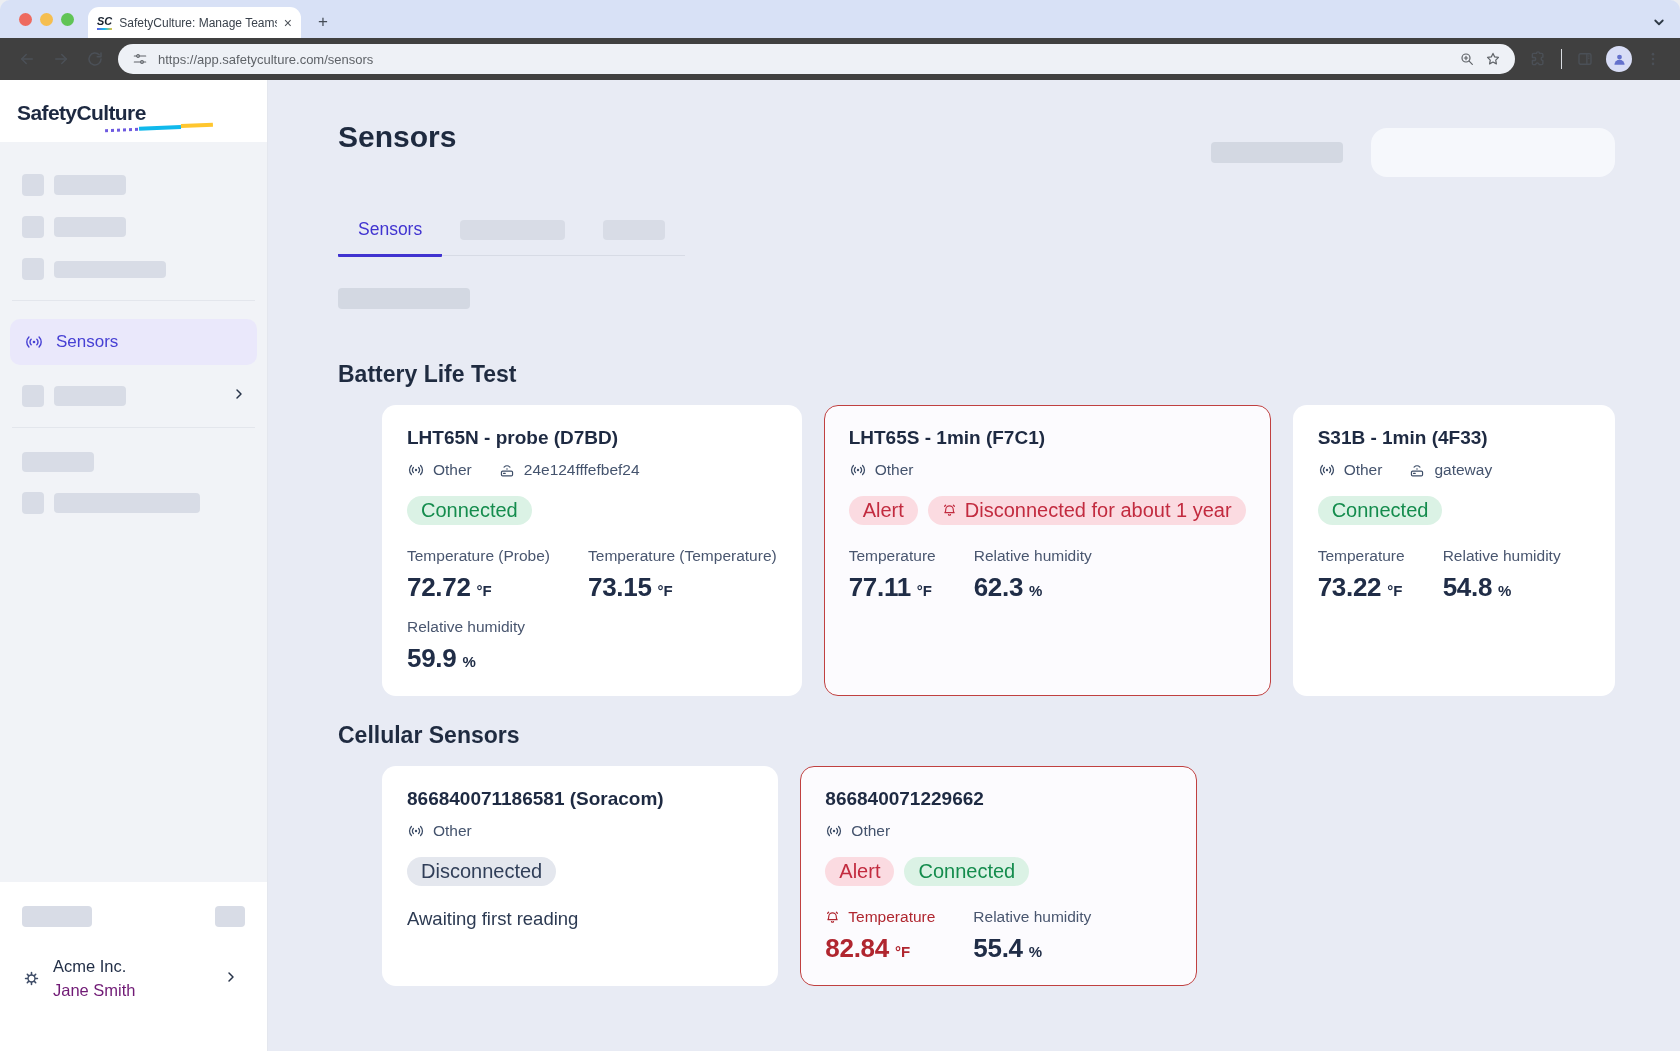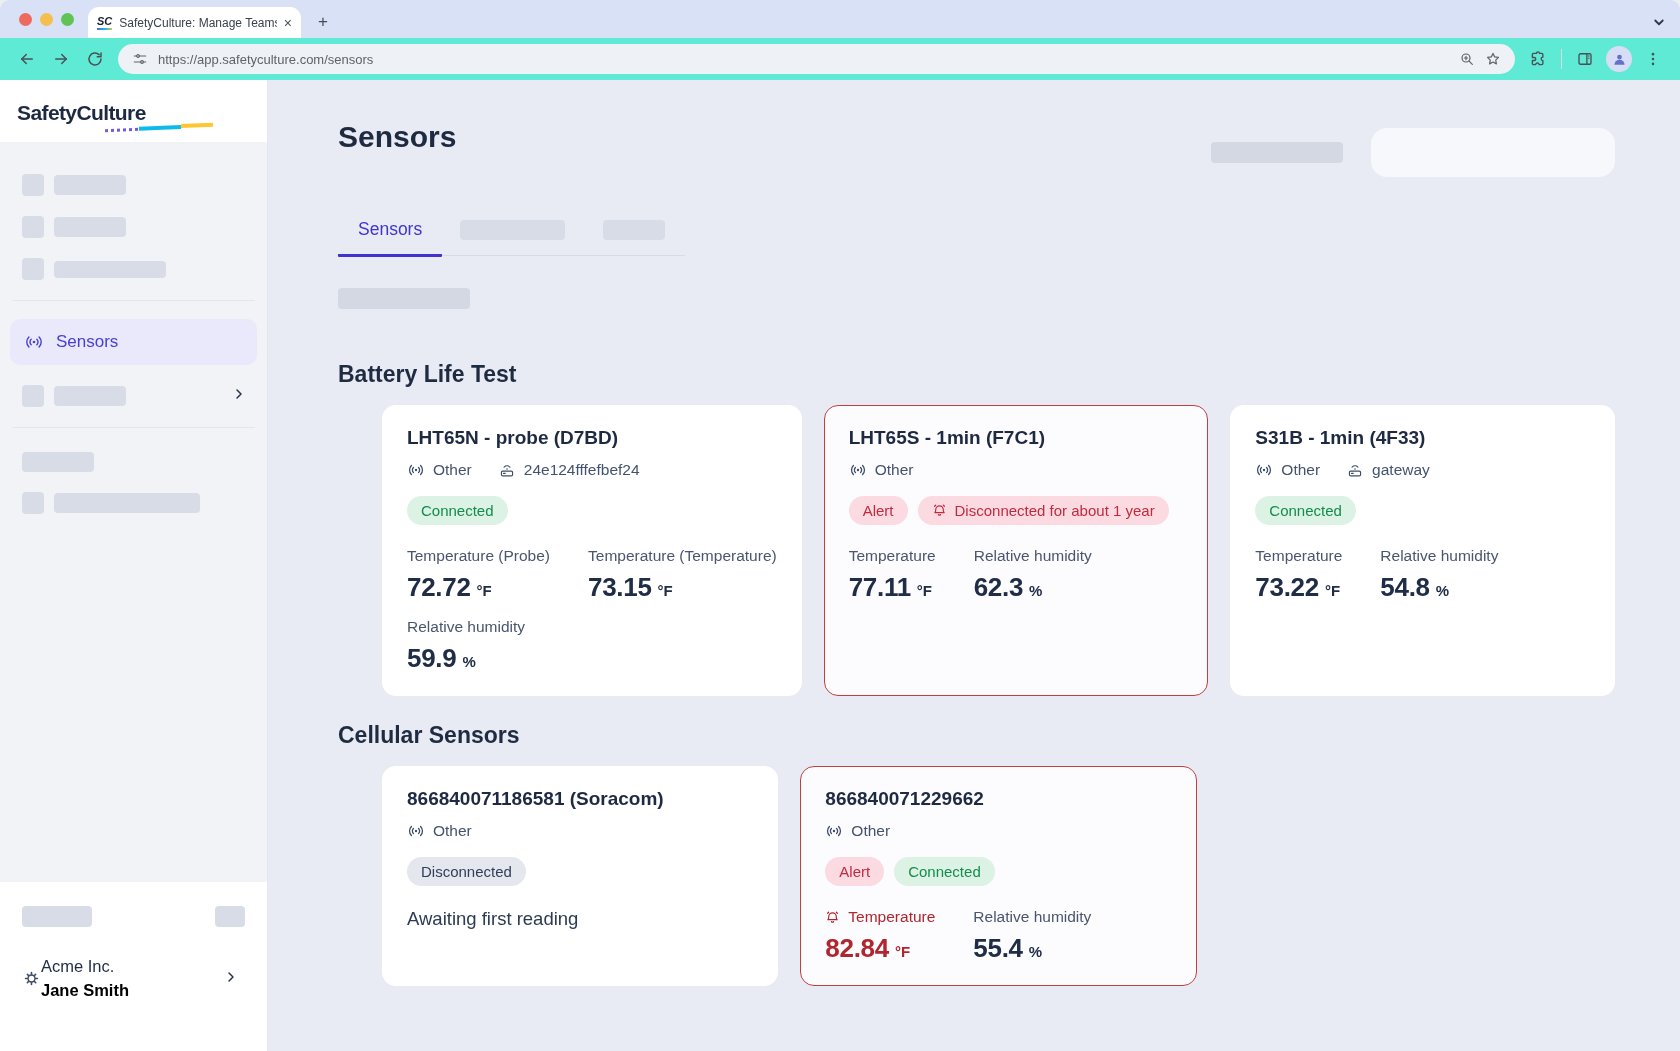--- a/index.html
+++ b/index.html
@@ -26,7 +26,7 @@
   .newtab { position:absolute; left:313px; bottom:6px; width:20px; height:20px;
     font-size:17px; color:#454c56; text-align:center; line-height:19px; }
   .tabsearch { position:absolute; right:12px; top:13px; color:#2e3945; }
-  .toolbar { height:42px; background:#5eead4; display:flex; align-items:center; padding:8px 10px; }
+  .toolbar { height:42px; background:#404040; display:flex; align-items:center; padding:8px 10px; }
   .tbtn { width:30px; height:30px; display:flex; align-items:center; justify-content:center; color:#4B5057; flex:none; margin:0 2px; }
   .tbtn svg, .tabsearch svg { width:18px; height:18px; }
   .urlbar { flex:1; height:30px; margin:0 6px; background:#EEF1F6; border-radius:15px;

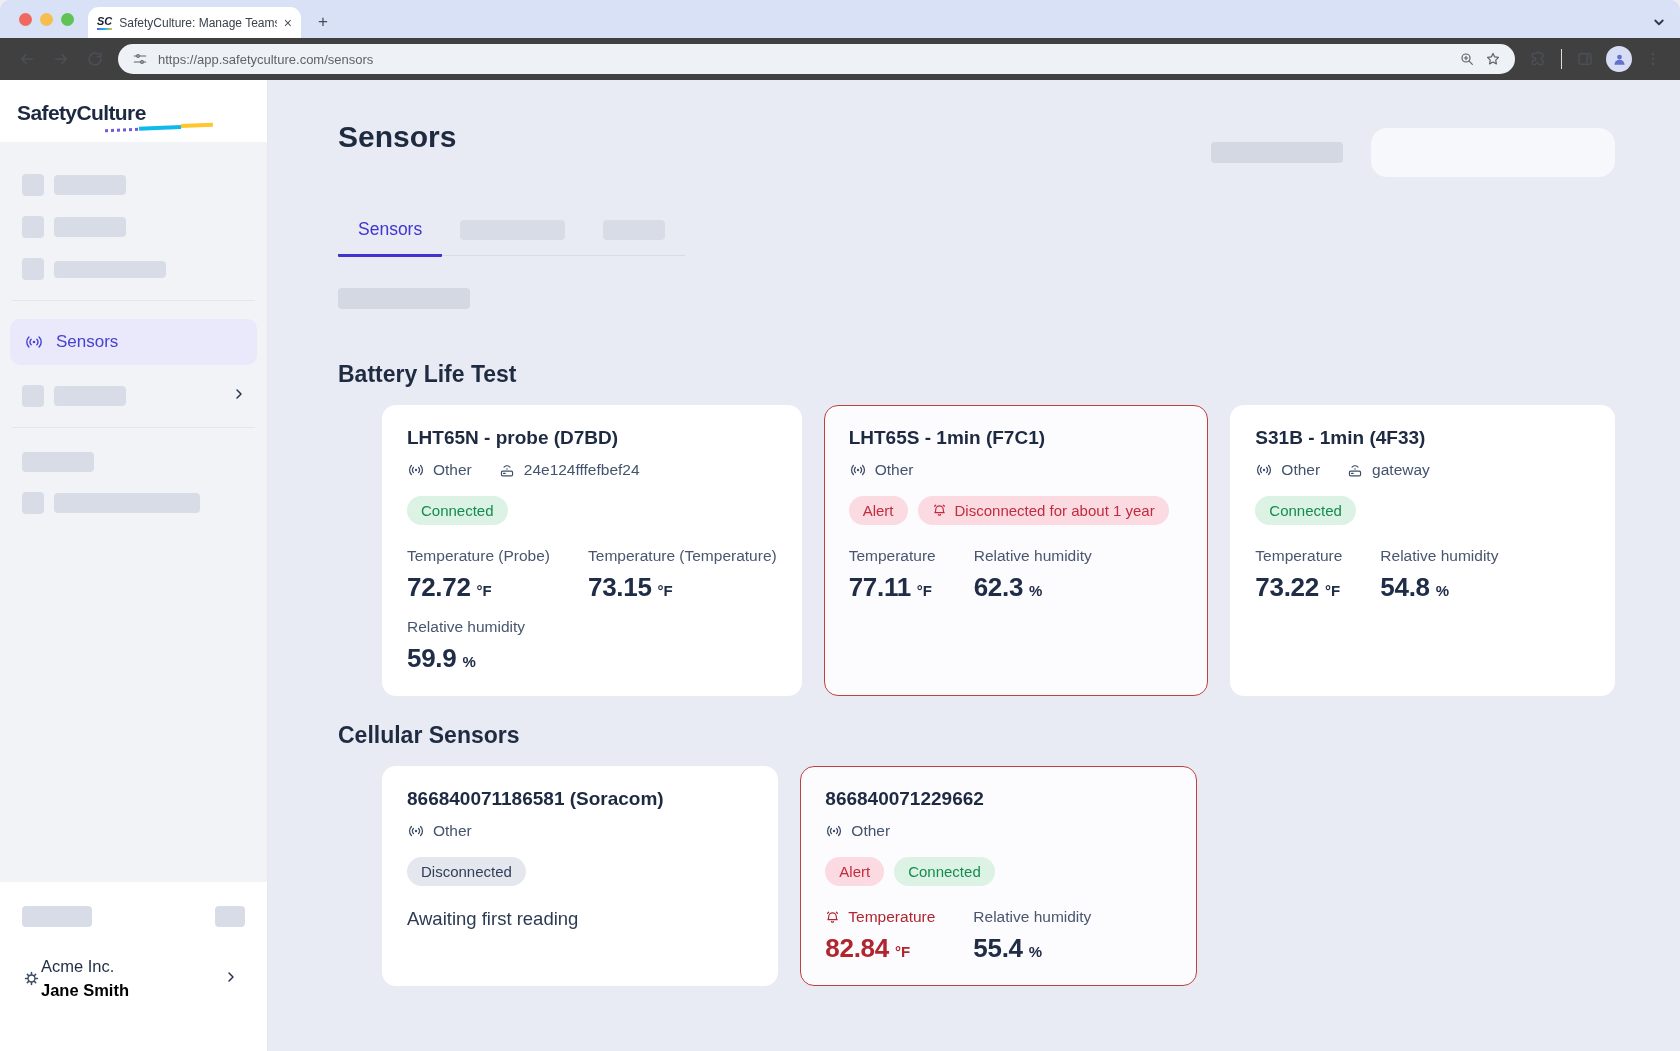--- a/index.html
+++ b/index.html
@@ -87,7 +87,7 @@
   .meta-item { display:flex; align-items:center; gap:8px; }
   .meta svg { width:18px; height:18px; color:#3E4E68; flex:none; }
   .chips { margin-top:17px; display:flex; gap:10px; }
-  .chip { display:inline-flex; align-items:center; gap:8px; height:29px; padding:0 14px; border-radius:15px; font-size:15px; font-weight:500; white-space:nowrap; }
+  .chip { display:inline-flex; align-items:center; gap:8px; height:29px; padding:0 14px; border-radius:15px; font-size:20px; font-weight:500; white-space:nowrap; }
   .chip svg { width:15px; height:15px; }
   .chip.green { background:#DBF2E5; color:#148C4D; }
   .chip.red { background:#FBDBE1; color:#C22B3F; }

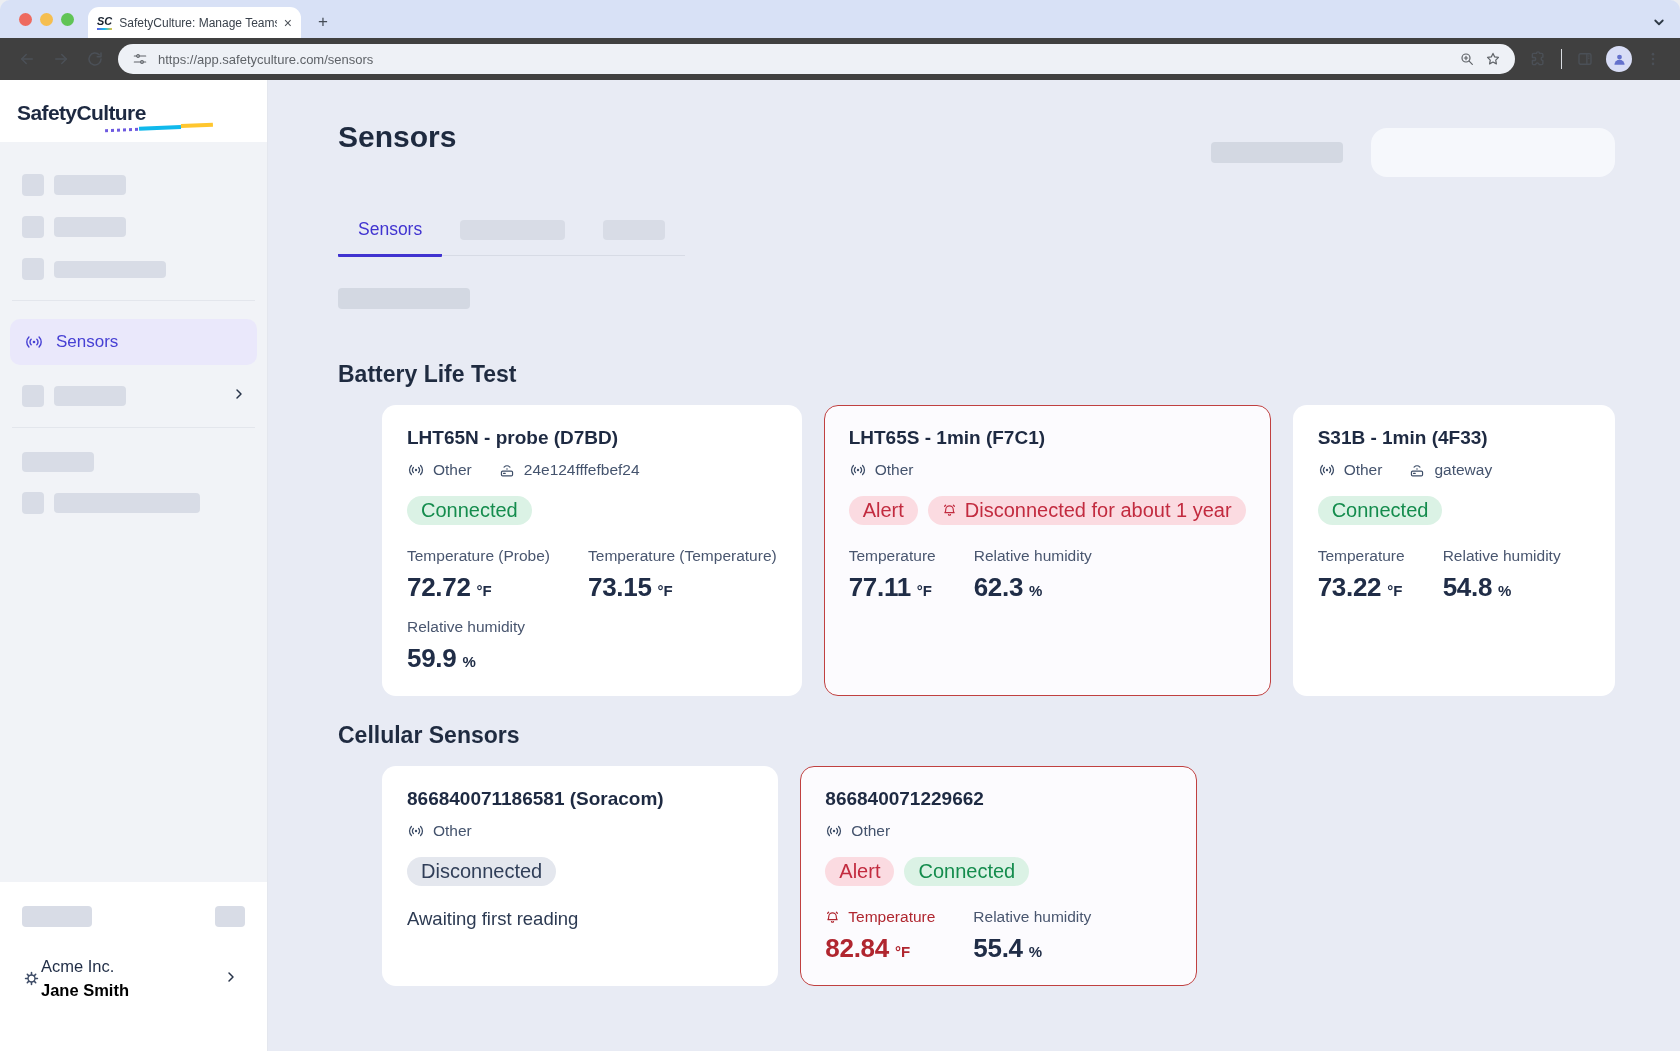--- a/index.html
+++ b/index.html
@@ -57,7 +57,7 @@
   .row-chevron svg { width:16px; height:16px; }
   .sidefoot { height:169px; background:#fff; padding:24px 22px 0; }
   .foot-bars { display:flex; justify-content:space-between; align-items:center; }
-  .account { margin-top:28px; display:flex; align-items:center; gap:0; position:relative; cursor:pointer; }
+  .account { margin-top:28px; display:flex; align-items:center; gap:12px; position:relative; cursor:pointer; }
   .account svg.gear { width:19px; height:19px; color:#3E4C66; flex:none; }
   .acct-org { font-size:16.5px; color:#1F2C45; font-weight:500; line-height:1.45; }
   .acct-name { font-size:16.5px; color:#000000; line-height:1.45;font-weight:bold; }

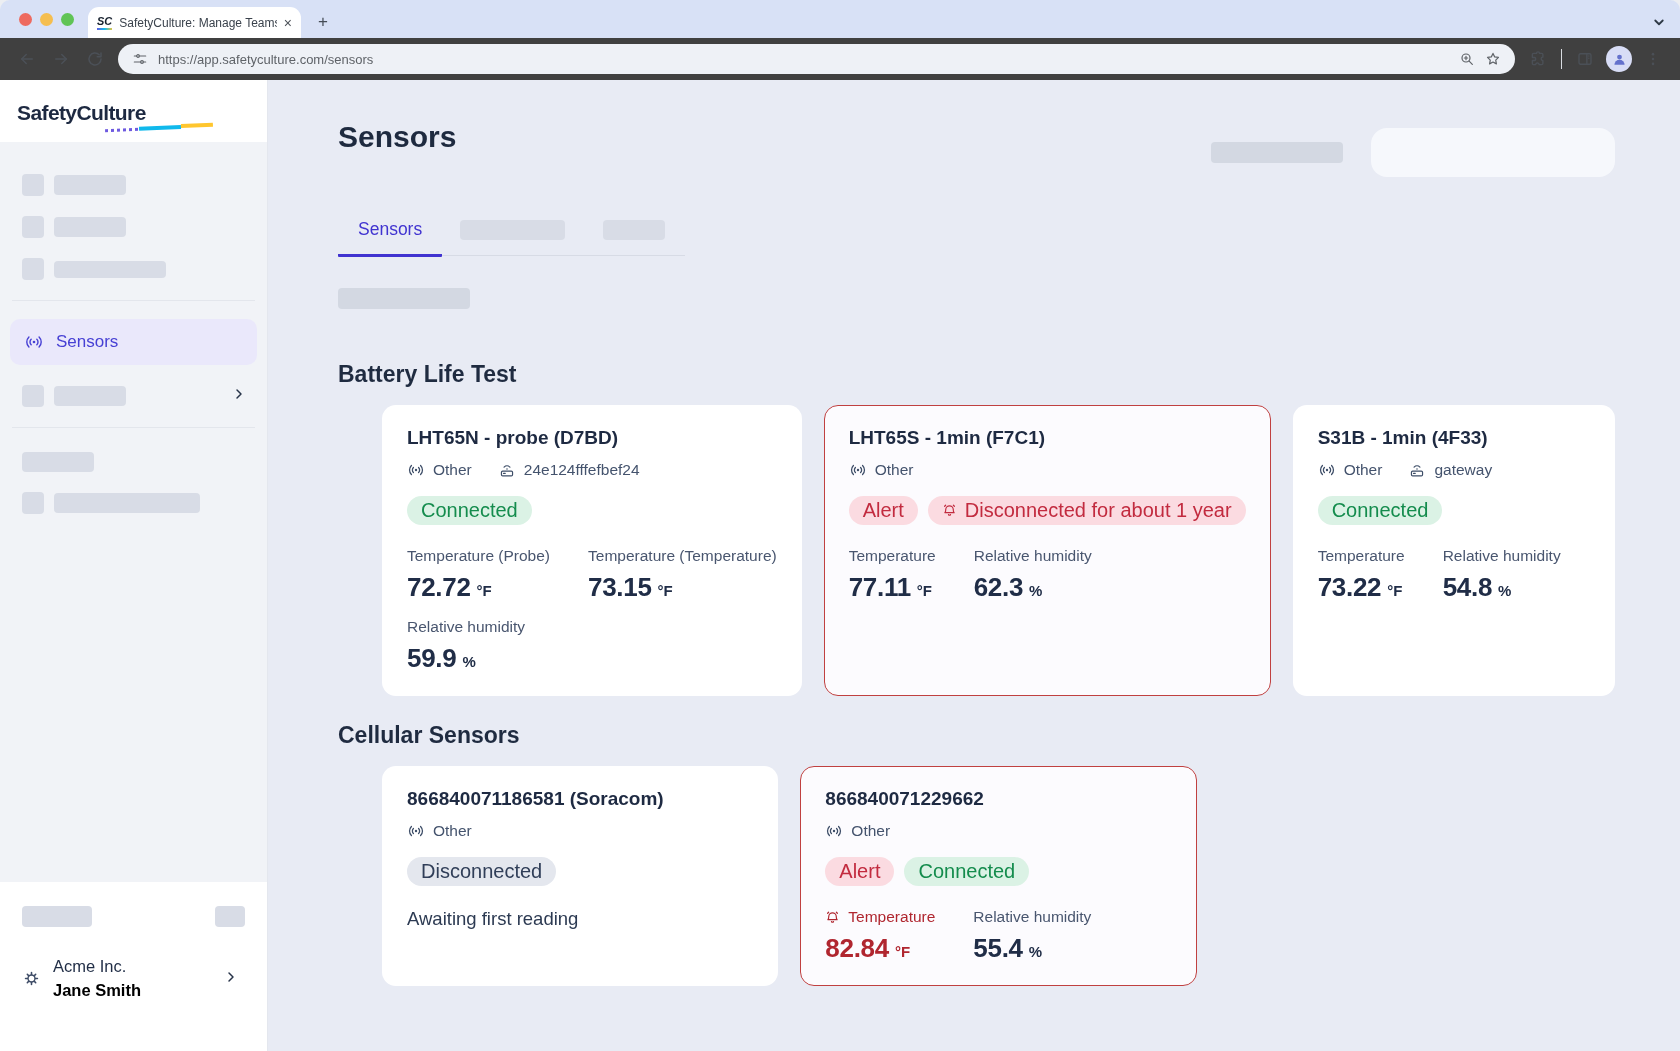--- a/index.html
+++ b/index.html
@@ -60,7 +60,7 @@
   .account { margin-top:28px; display:flex; align-items:center; gap:12px; position:relative; cursor:pointer; }
   .account svg.gear { width:19px; height:19px; color:#3E4C66; flex:none; }
   .acct-org { font-size:16.5px; color:#1F2C45; font-weight:500; line-height:1.45; }
-  .acct-name { font-size:16.5px; color:#000000; line-height:1.45;font-weight:bold; }
+  .acct-name { font-size:16.5px; color:#701a75; line-height:1.45; }
   .acct-chevron { position:absolute; right:6px; color:#273349; }
   .acct-chevron svg { width:16px; height:16px; }
   

